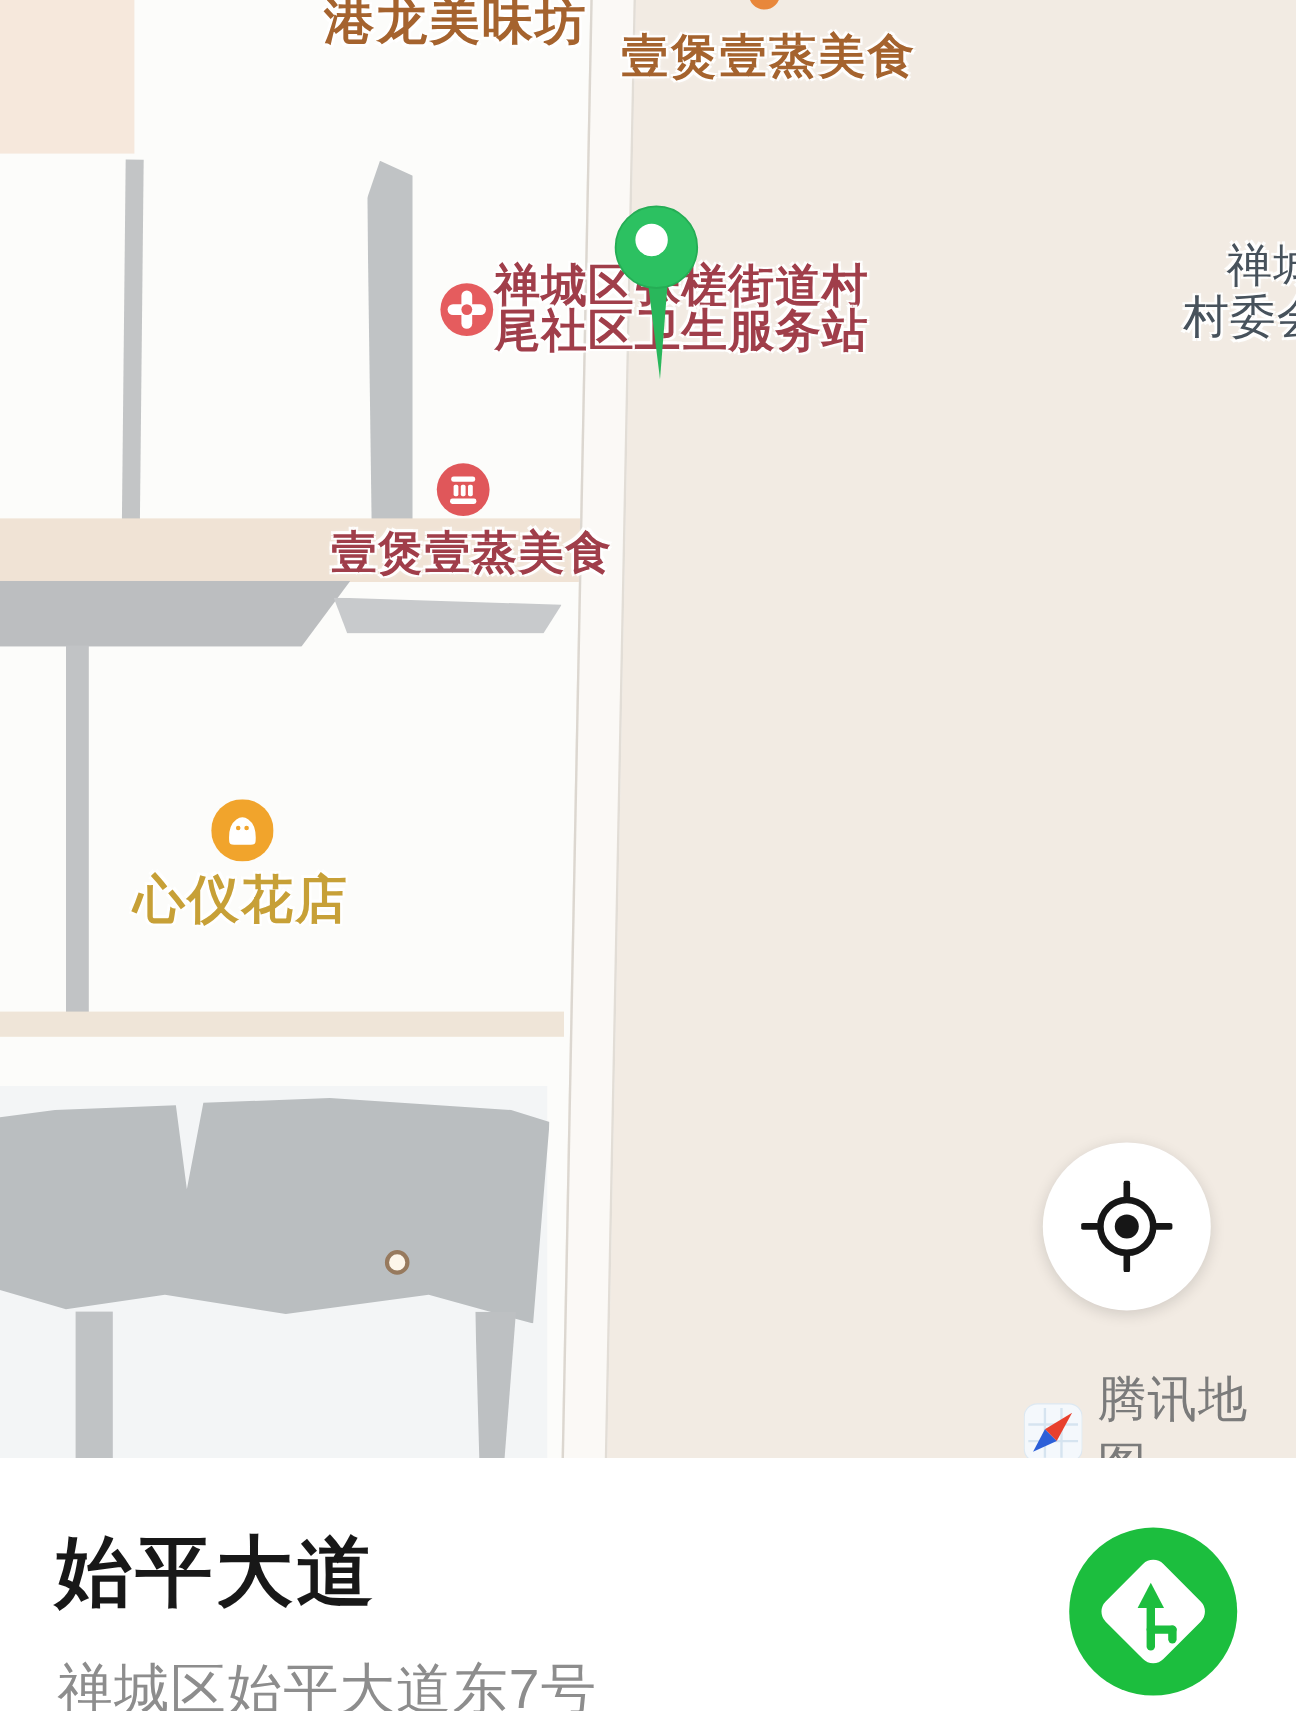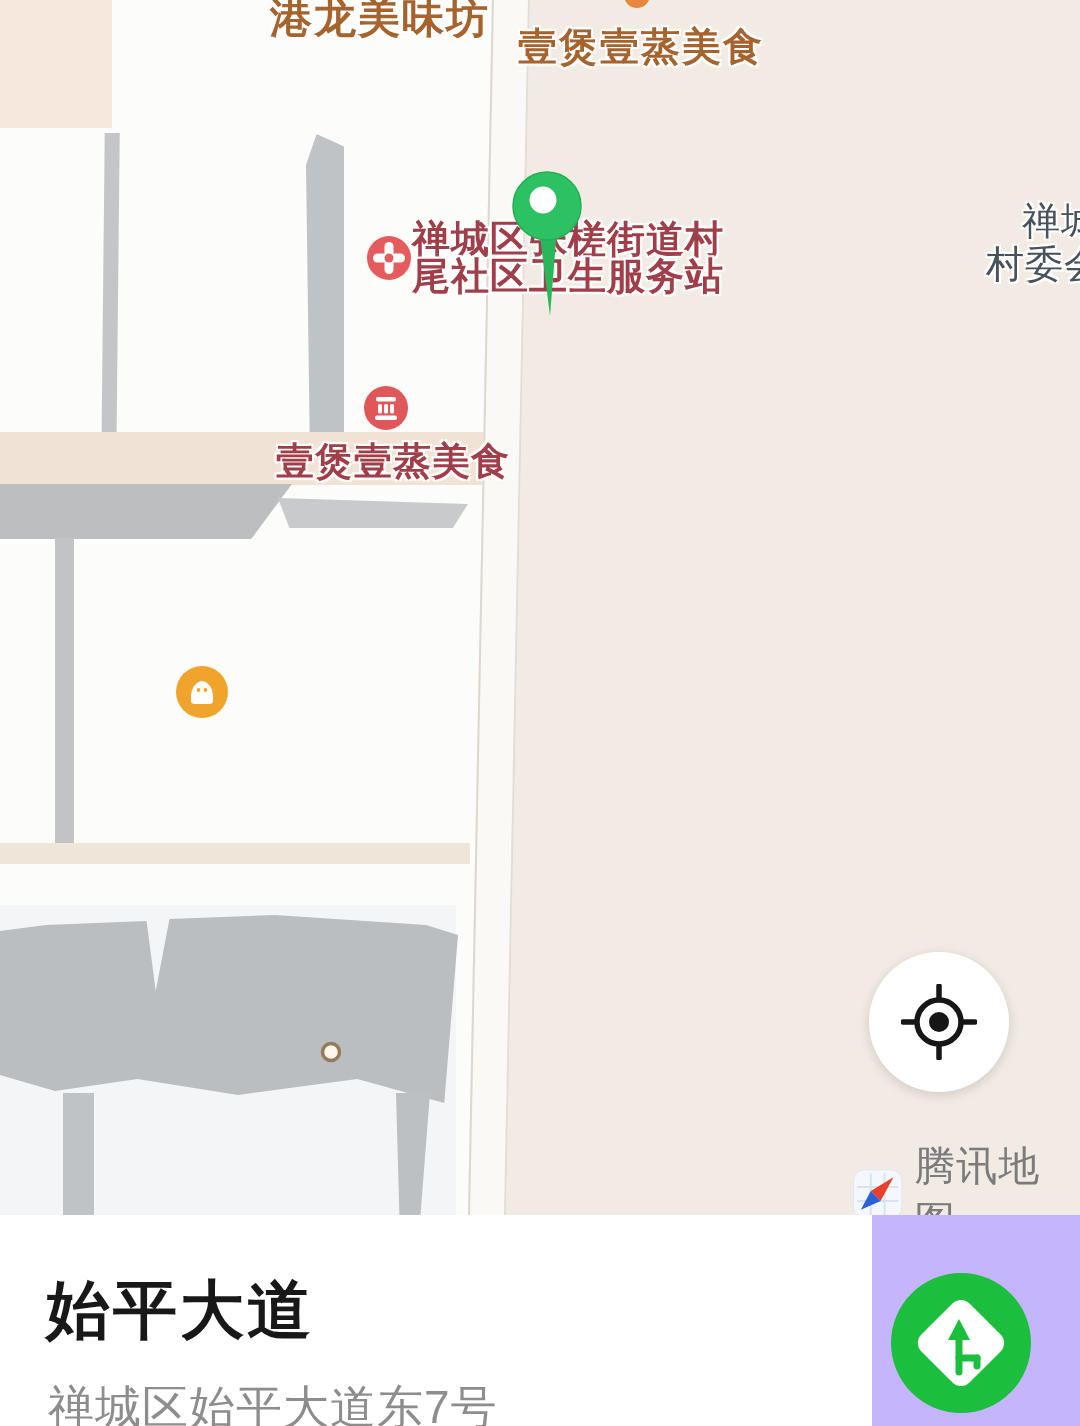--- a/index.html
+++ b/index.html
@@ -108,6 +108,7 @@
       <div>壹煲壹蒸美食</div>
     </div>
 
+    <div class="lbl lbl-flower">心仪花店</div>
     <div class="lbl lbl-village1">禅城</div>
     <div class="lbl lbl-village2">村委会</div>
 

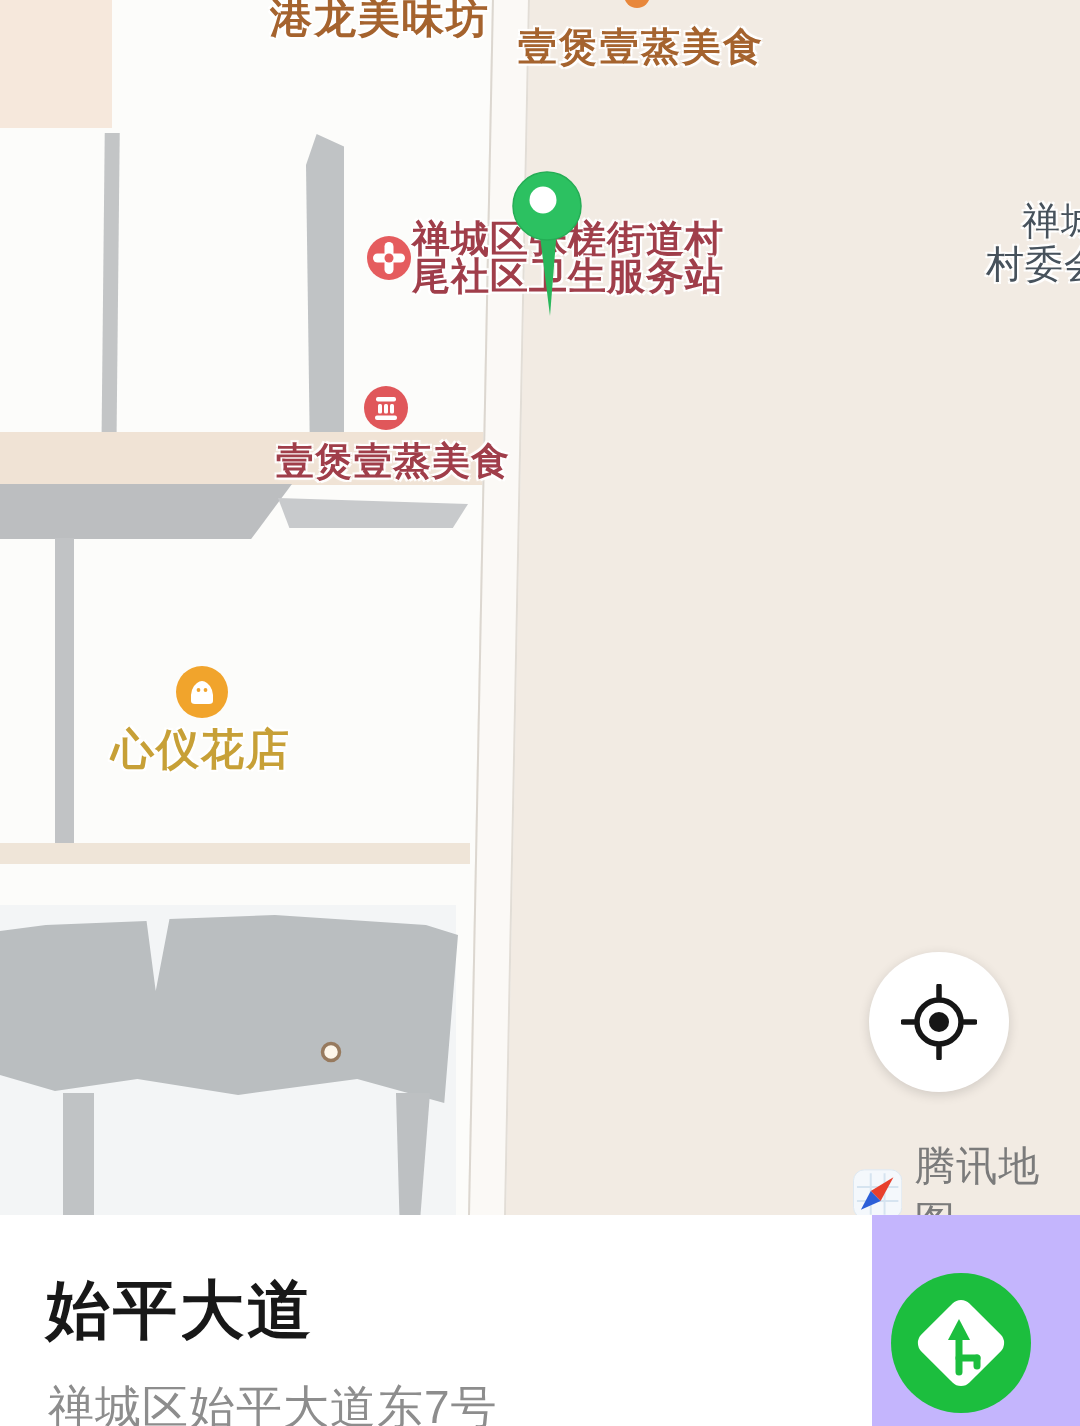--- a/index.html
+++ b/index.html
@@ -64,7 +64,7 @@
   .watermark { position:absolute; left:853px; top:1139px; display:flex; align-items:center; }
   .wm-text { margin-left:12px; font-size:41px; color:#7b7b7b; letter-spacing:1px; font-weight:500; }
   
-  .panel { position:absolute; left:0; top:1215px; width:872px; height:211px; background:#ffffff; }
+  .panel { position:absolute; left:0; top:1215px; width:1080px; height:211px; background:#ffffff; }
   .panel-title { position:absolute; left:46px; top:52px; font-size:64px; font-weight:700;
     color:#181818; letter-spacing:3px; white-space:nowrap; }
   .panel-address { position:absolute; left:48px; top:162px; font-size:46px; color:#8d8d8d;

